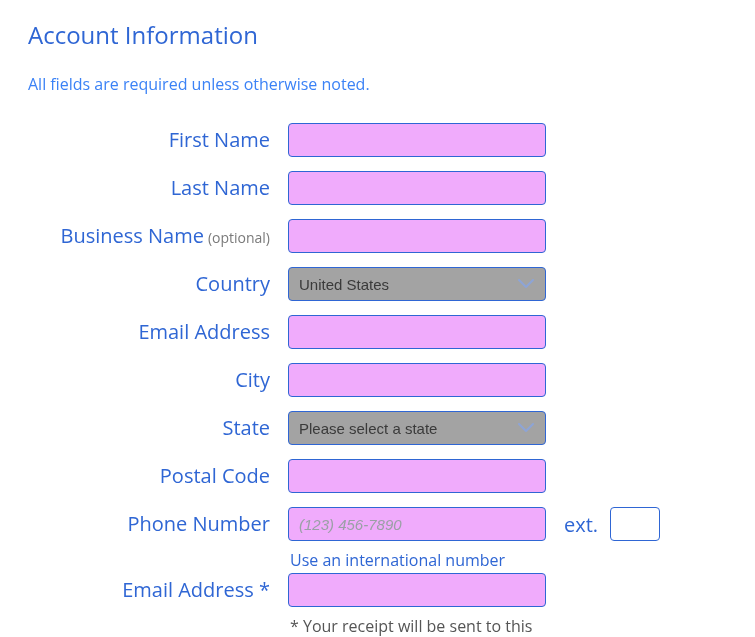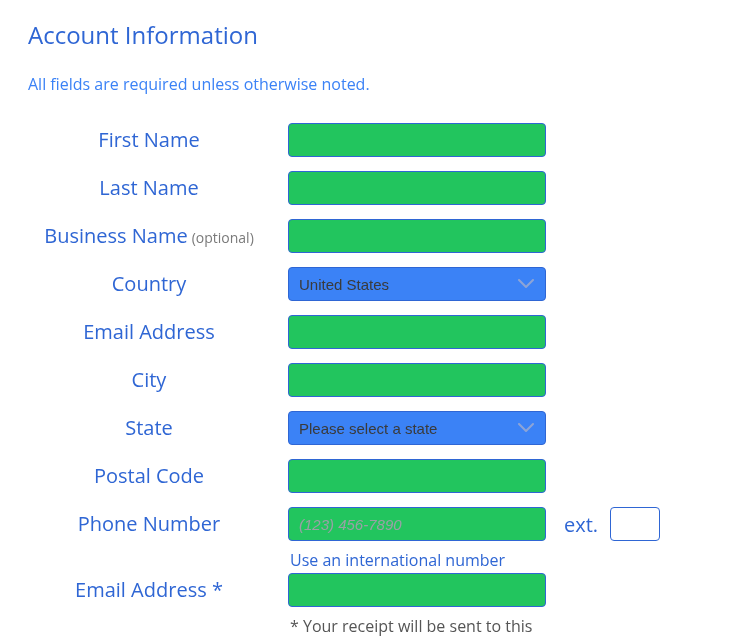--- a/index.html
+++ b/index.html
@@ -32,7 +32,7 @@
     }
     .label-cell {
       width: 260px;
-      text-align: center;
+      text-align: right;
       padding-right: 18px;
       color: #2f66d4;
       font-size: 20px;

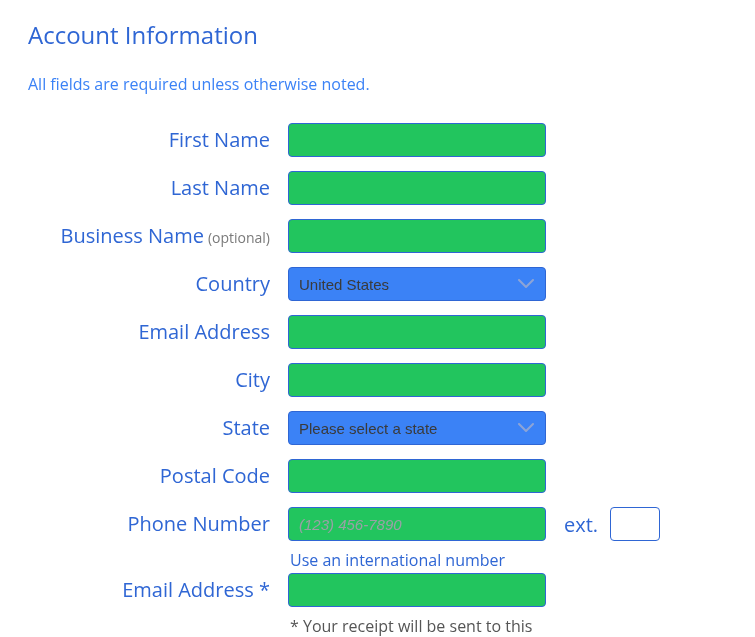--- a/index.html
+++ b/index.html
@@ -77,7 +77,7 @@
       padding: 0 34px 0 10px;
       font-size: 15px;
       color: #3a3a3a;
-      background: #3b82f6;
+      background: #a3a3a3;
       appearance: none;
       -webkit-appearance: none;
       -moz-appearance: none;

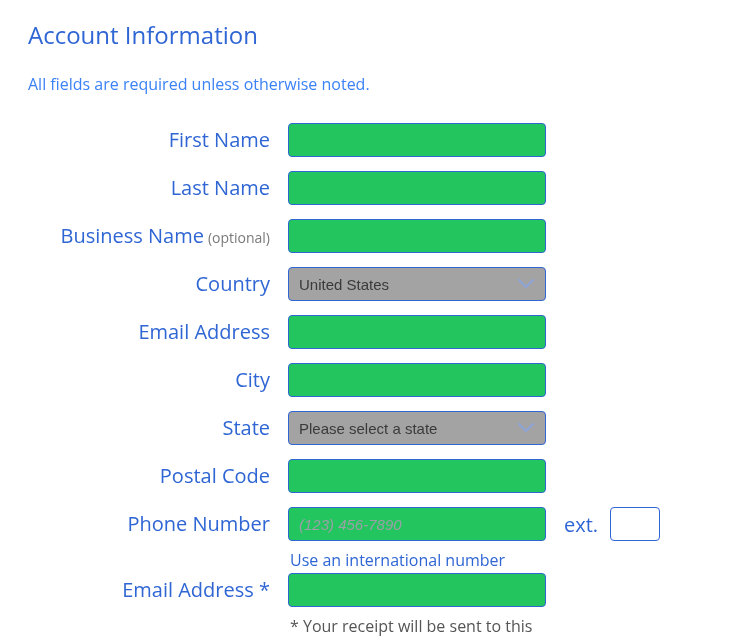--- a/index.html
+++ b/index.html
@@ -58,7 +58,7 @@
       padding: 0 10px;
       font-size: 15px;
       color: #3a3a3a;
-      background: #22c55e;
+      background: #f0abfc;
     }
     .text-input::placeholder {
       color: #9aa0a6;

